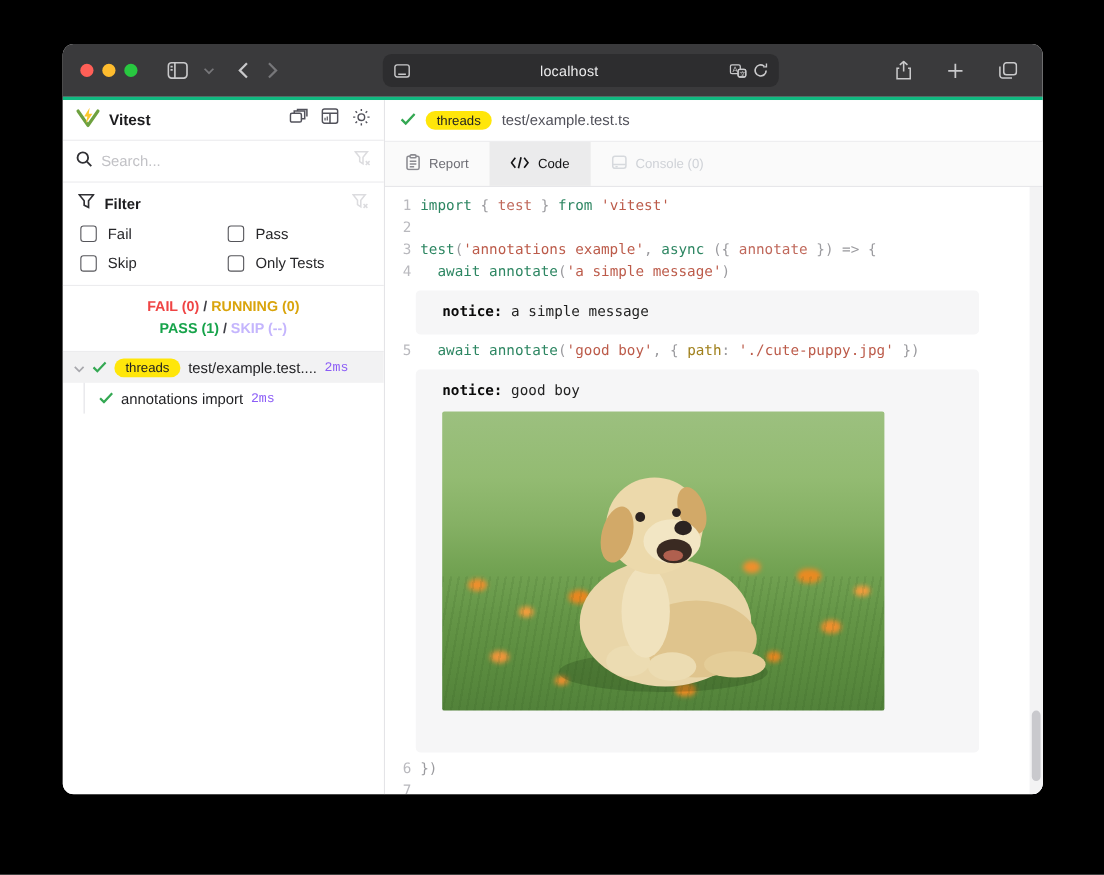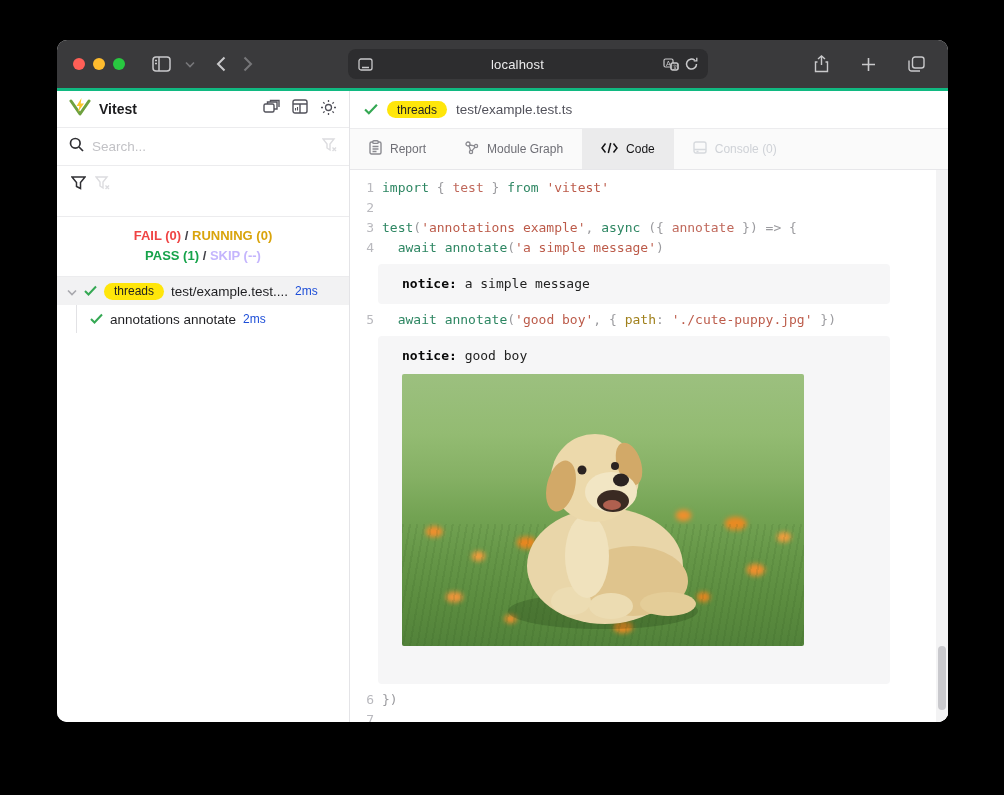--- a/index.html
+++ b/index.html
@@ -295,15 +295,6 @@
                 <line x1="3.5" y1="11.5" x2="7.5" y2="11.5"></line>
               </svg></span>
           <span>Report</span>
-        </div>
-        <div class="tab">
-          <span><svg width="15" height="14" viewBox="0 0 15 14" fill="none" stroke="currentColor" stroke-width="1.3">
-                <circle cx="4" cy="3" r="2"></circle>
-                <circle cx="12" cy="5" r="1.6"></circle>
-                <circle cx="7" cy="11" r="1.6"></circle>
-                <path d="M5.8 4 L10.5 4.8 M5 4.8 L6.5 9.4 M11 6.2 L8 9.8"></path>
-              </svg></span>
-          <span>Module Graph</span>
         </div>
         <div class="tab active">
           <span><svg width="17" height="12" viewBox="0 0 17 12" fill="none" stroke="currentColor" stroke-width="1.5">

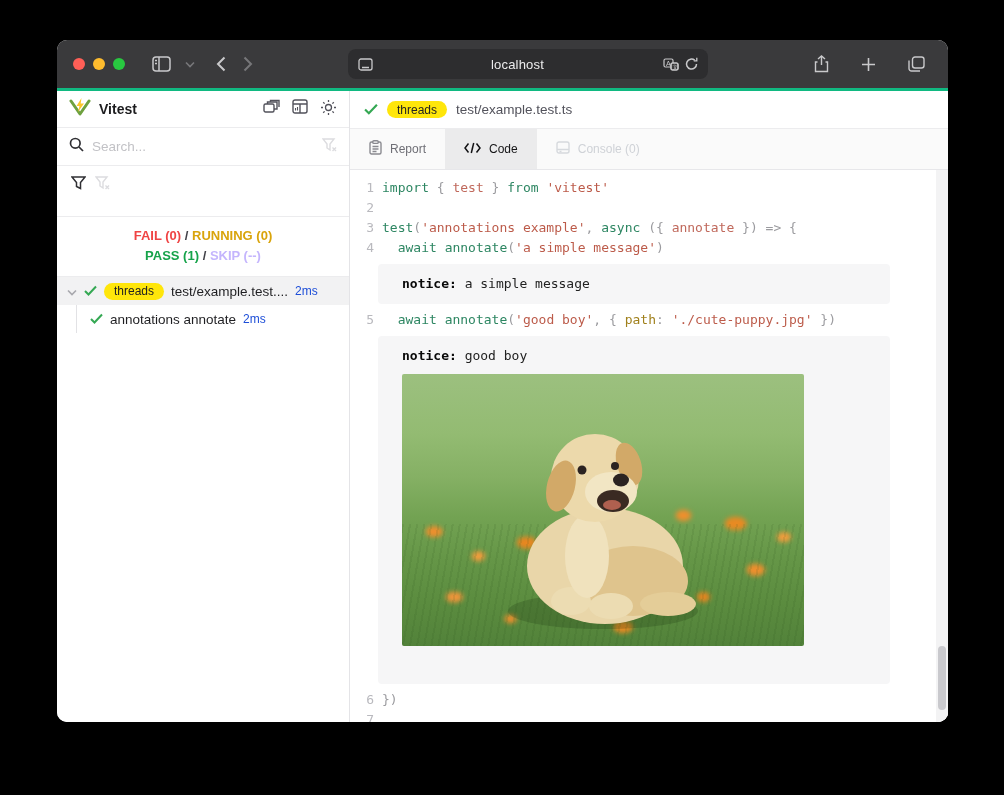--- a/index.html
+++ b/index.html
@@ -240,6 +240,7 @@
           <span><svg width="15" height="14" viewBox="0 0 15 14" fill="none" stroke="#303034" stroke-width="1.5">
                 <path d="M1 1 H14 L9.5 6.5 V12.5 L5.5 10.5 V6.5 Z"></path>
               </svg></span>
+          <span class="filter-title">Filter</span>
           <span class="faint-icon"><svg width="15" height="14" viewBox="0 0 15 14" fill="none" stroke="currentColor" stroke-width="1.4">
                 <path d="M1 1 H12 L8 6 V12 L5 10 V6 Z"></path>
                 <path d="M10.5 9.5 l3.5 3.5 M14 9.5 l-3.5 3.5"></path>

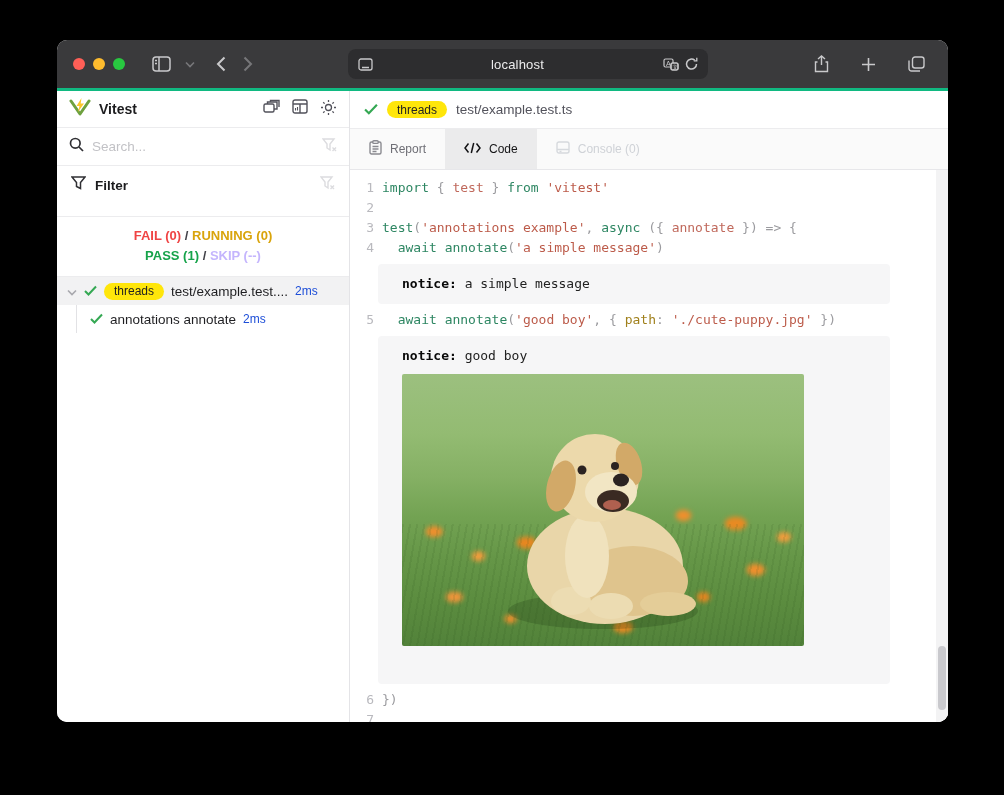--- a/index.html
+++ b/index.html
@@ -246,6 +246,24 @@
                 <path d="M10.5 9.5 l3.5 3.5 M14 9.5 l-3.5 3.5"></path>
               </svg></span>
         </div>
+        <div class="checkbox-grid">
+          <div class="check-item">
+              <span class="checkbox"></span>
+              <span>Fail</span>
+            </div>
+          <div class="check-item">
+              <span class="checkbox"></span>
+              <span>Pass</span>
+            </div>
+          <div class="check-item">
+              <span class="checkbox"></span>
+              <span>Skip</span>
+            </div>
+          <div class="check-item">
+              <span class="checkbox"></span>
+              <span>Only Tests</span>
+            </div>
+        </div>
       </div>
 
       <div class="status-block">

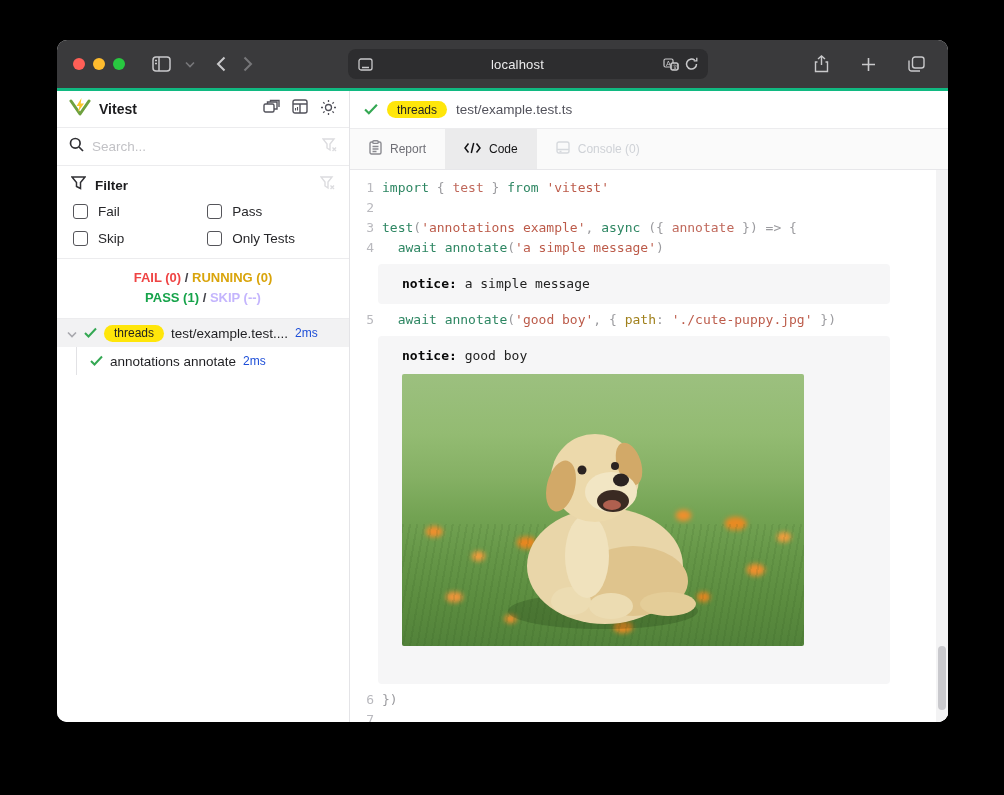--- a/index.html
+++ b/index.html
@@ -53,7 +53,7 @@
   .tree-row { height:28px; display:flex; align-items:center; padding:0 10px; gap:7px; font-size:13.5px; color:#1f1f22; }
   .tree-row.selected { background:#f2f2f3; }
   .tree-name { white-space:nowrap; overflow:hidden; }
-  .duration { color:#1d4ed8; font-size:12px; }
+  .duration { color:#8b5cf6; font-size:12px;font-family:Liberation Mono, monospace; }
   .badge { background:#ffe60a; color:#222; border-radius:99px; padding:2.5px 10px; font-size:12px; font-weight:500; line-height:1; }
   .guide { width:1px; align-self:stretch; background:#e2e2e5; margin:0 6px 0 9px; }
 

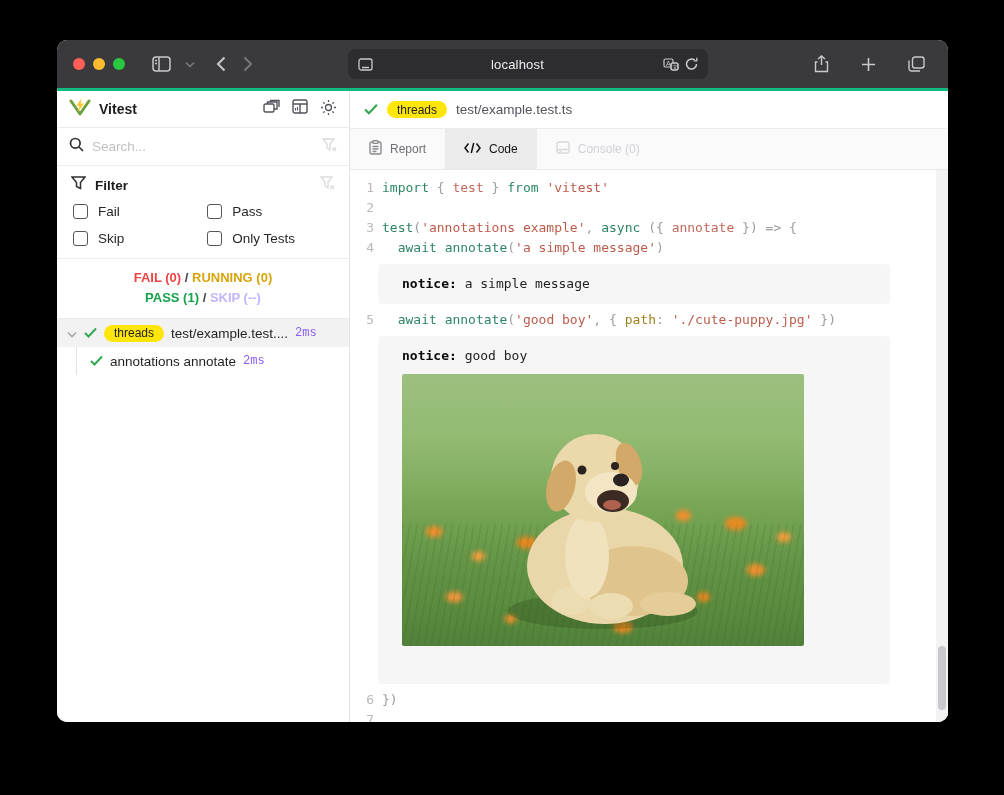--- a/index.html
+++ b/index.html
@@ -288,7 +288,7 @@
           <span style="color:#34a853;"><svg width="13" height="11" viewBox="0 0 13 11" fill="none" stroke="currentColor" stroke-width="2">
                 <path d="M1 6 L4.5 9.5 L12 1.5"></path>
               </svg></span>
-          <span class="tree-name">annotations annotate</span>
+          <span class="tree-name">annotations import</span>
           <span class="duration">2ms</span>
         </div>
       </div>

